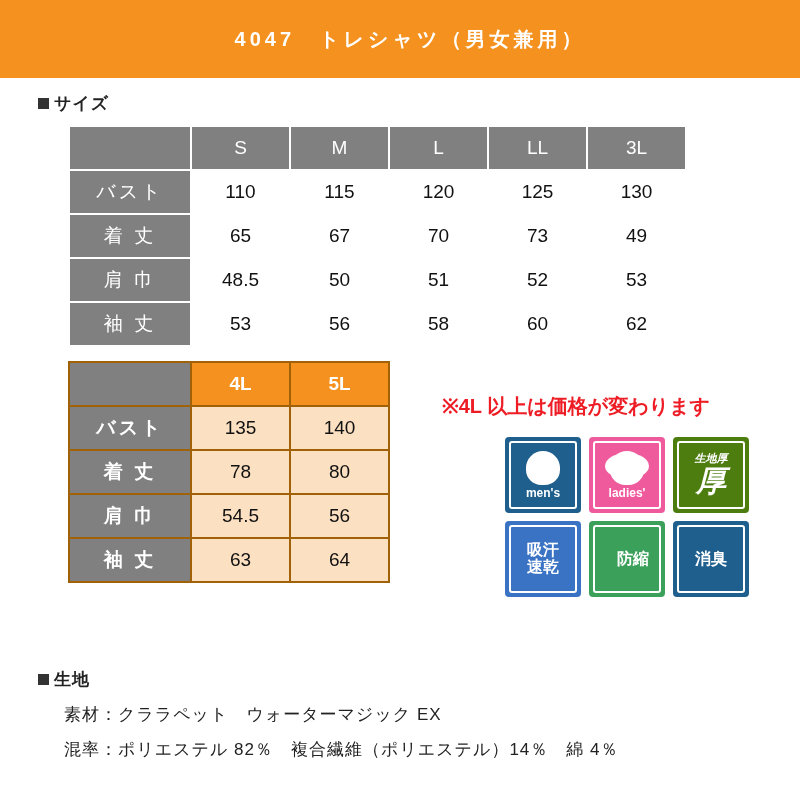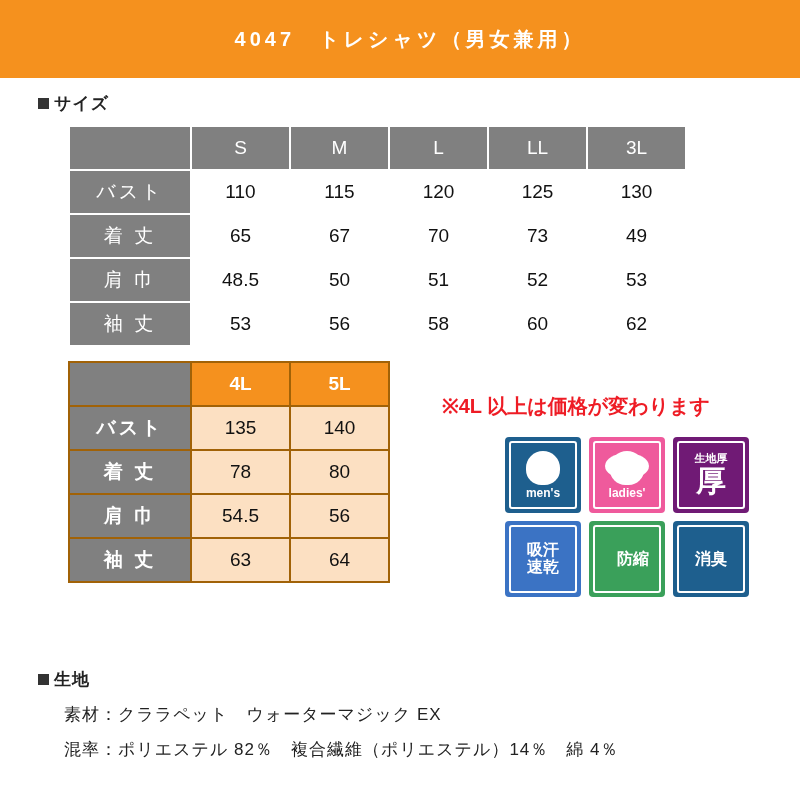--- a/index.html
+++ b/index.html
@@ -197,7 +197,7 @@
   }
   .icon-navy { background: #1e5f8e; }
   .icon-pink { background: #ef5a9c; }
-  .icon-blue-lt { background: #701a75; }
+  .icon-blue-lt { background: #4d7c0f; font-style: italic; }
   .icon-blue { background: #3b73c4; }
   .icon-red { background: #e8453c; }
   .icon-green { background: #3aa05a; padding-left: 12px; }

